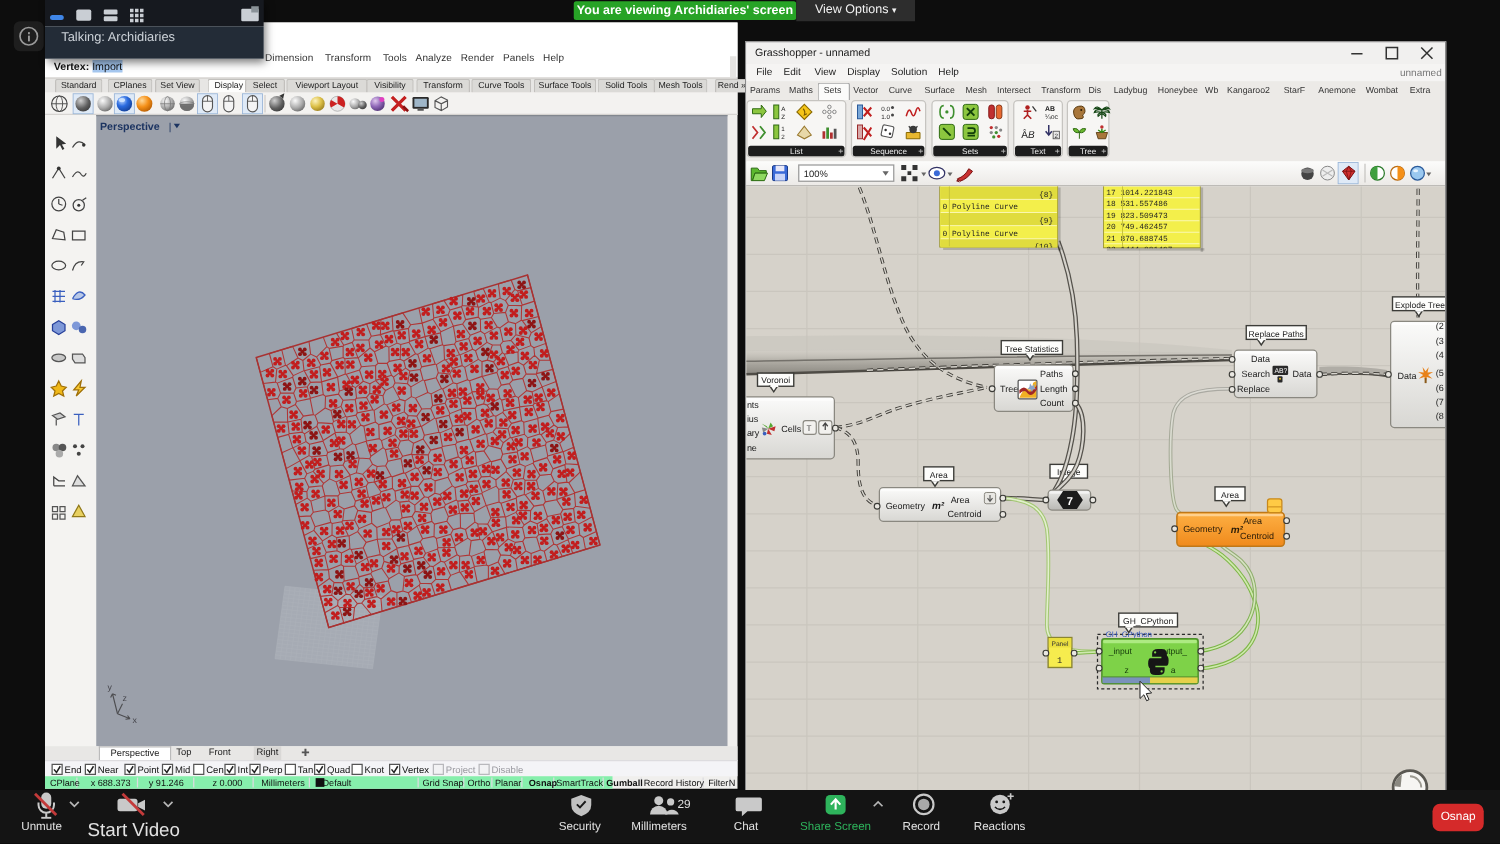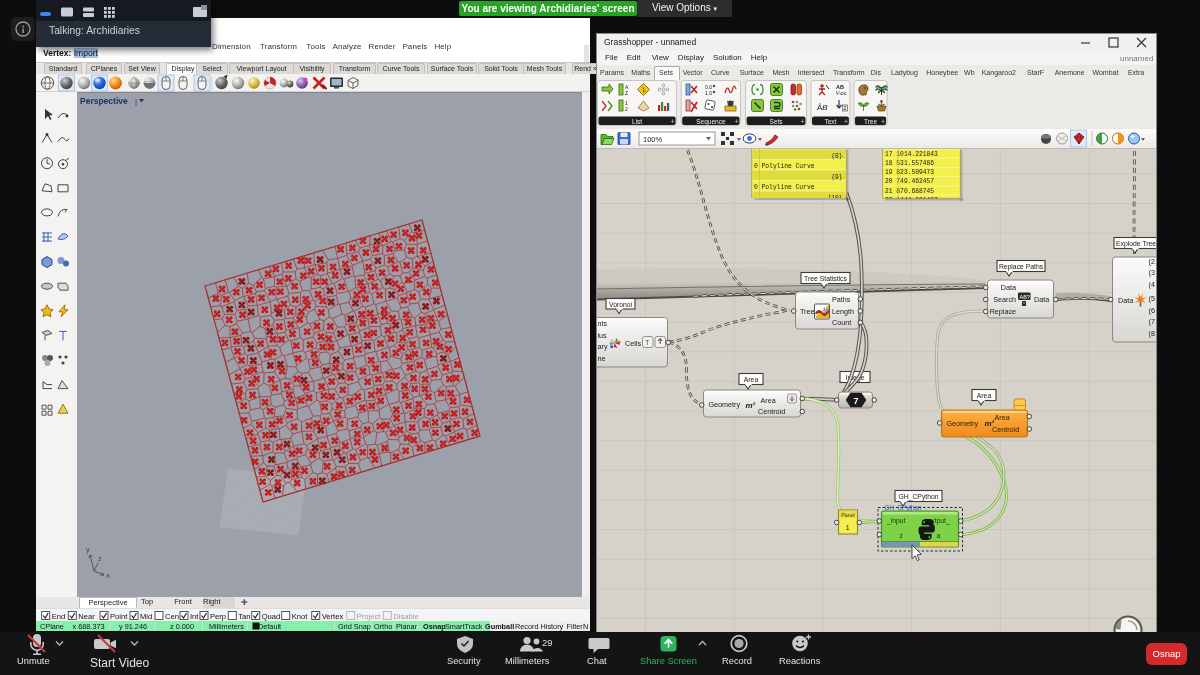--- a/index.html
+++ b/index.html
@@ -620,7 +620,7 @@
  <div class="ab" style="left:0;top:579px;width:554px;height:11px;background:#e8e7e5">
         <div class="ab" style="left:43px;top:0;width:58px;height:11px;background:#fff;border:1px solid #bbb;border-bottom:none;font-size:7.5px;text-align:center;line-height:10px;color:#222">Perspective</div>
         <div class="ab" style="left:105px;top:0;width:22px;height:11px;background:#e8e7e5;font-size:7.5px;line-height:10px;color:#222">Top</div>
-        <div class="ab" style="left:131px;top:0;width:32px;height:11px;background:#e8e7e5;font-size:7.5px;text-align:center;line-height:10px;color:#222">Front</div>
+        <div class="ab" style="left:131px;top:0;width:32px;height:11px;background:#e8e7e5;font-size:7.5px;text-align:left;line-height:10px;color:#222">Front</div>
         <div class="ab" style="left:167px;top:0;width:32px;height:11px;background:#d9d8d6;font-size:7.5px;line-height:10px;color:#222">Right</div>
         <div class="tx" style="left:205px;top:1px;font-size:8px;color:#555">✚</div>
       </div>

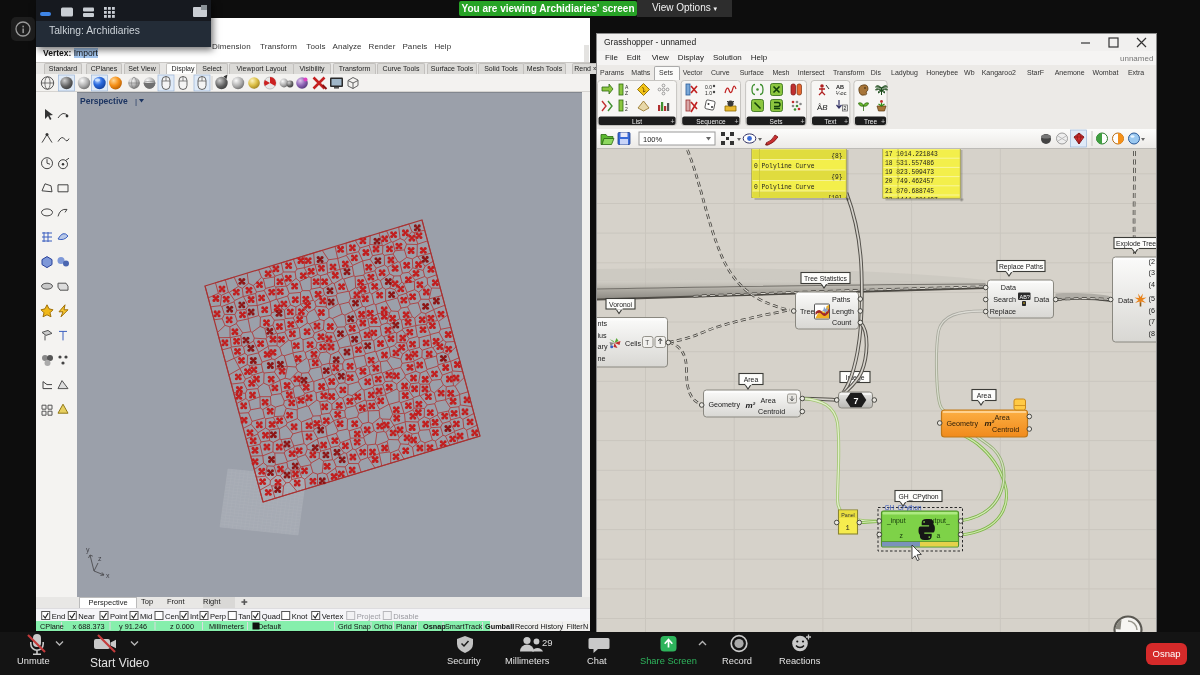--- a/index.html
+++ b/index.html
@@ -621,7 +621,7 @@
         <div class="ab" style="left:43px;top:0;width:58px;height:11px;background:#fff;border:1px solid #bbb;border-bottom:none;font-size:7.5px;text-align:center;line-height:10px;color:#222">Perspective</div>
         <div class="ab" style="left:105px;top:0;width:22px;height:11px;background:#e8e7e5;font-size:7.5px;line-height:10px;color:#222">Top</div>
         <div class="ab" style="left:131px;top:0;width:32px;height:11px;background:#e8e7e5;font-size:7.5px;text-align:left;line-height:10px;color:#222">Front</div>
-        <div class="ab" style="left:167px;top:0;width:32px;height:11px;background:#d9d8d6;font-size:7.5px;line-height:10px;color:#222">Right</div>
+        <div class="ab" style="left:167px;top:0;width:22px;height:11px;background:#d9d8d6;font-size:7.5px;text-align:center;line-height:10px;color:#222">Right</div>
         <div class="tx" style="left:205px;top:1px;font-size:8px;color:#555">✚</div>
       </div>
 

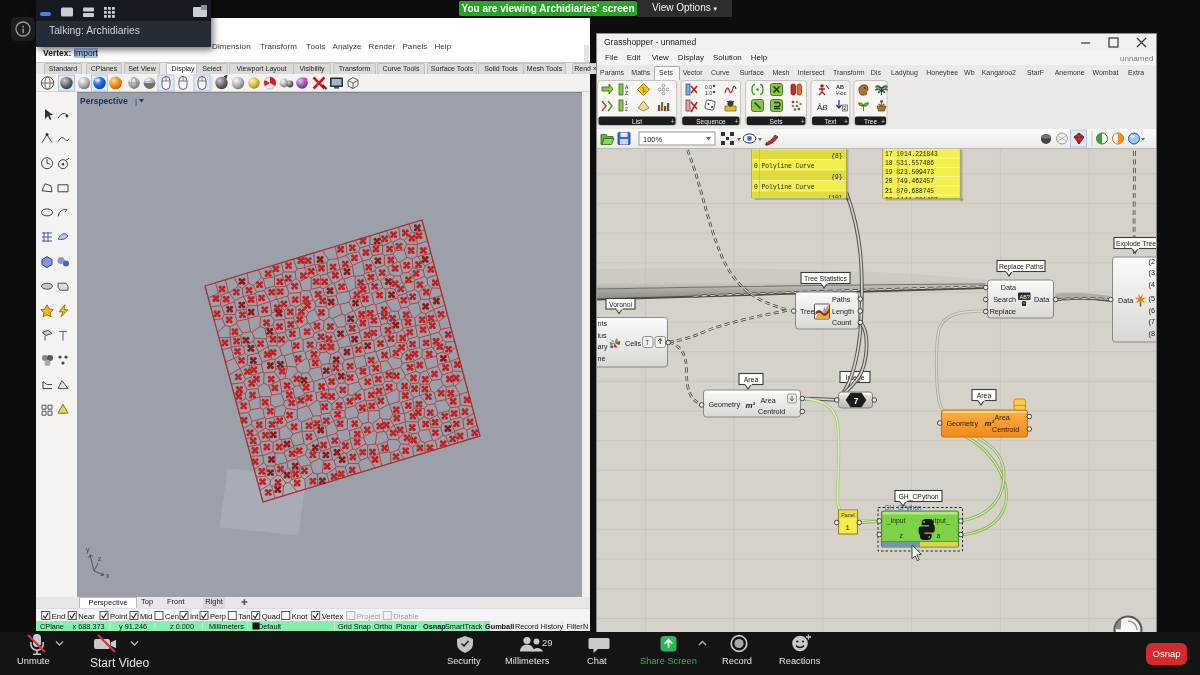--- a/index.html
+++ b/index.html
@@ -1263,7 +1263,7 @@
   <path d="M808.5 2.5 v5 m-2.5 -2.5 h5" stroke="#c9c9c9" stroke-width="1.3"></path>
  </svg>
  <span class="tx" style="left:17px;top:24px;font-size:9.3px;color:#e2e2e2">Unmute</span>
- <span class="tx" style="left:90px;top:24px;font-size:12px;color:#e2e2e2">Start Video</span>
+ <span class="tx" style="left:70px;top:24px;font-size:15px;color:#e2e2e2">Start Video</span>
  <span class="tx" style="left:447px;top:24px;font-size:9.3px;color:#e2e2e2">Security</span>
  <span class="tx" style="left:505px;top:24px;font-size:9.3px;color:#e2e2e2">Millimeters</span>
  <span class="tx" style="left:587px;top:24px;font-size:9.3px;color:#e2e2e2">Chat</span>

